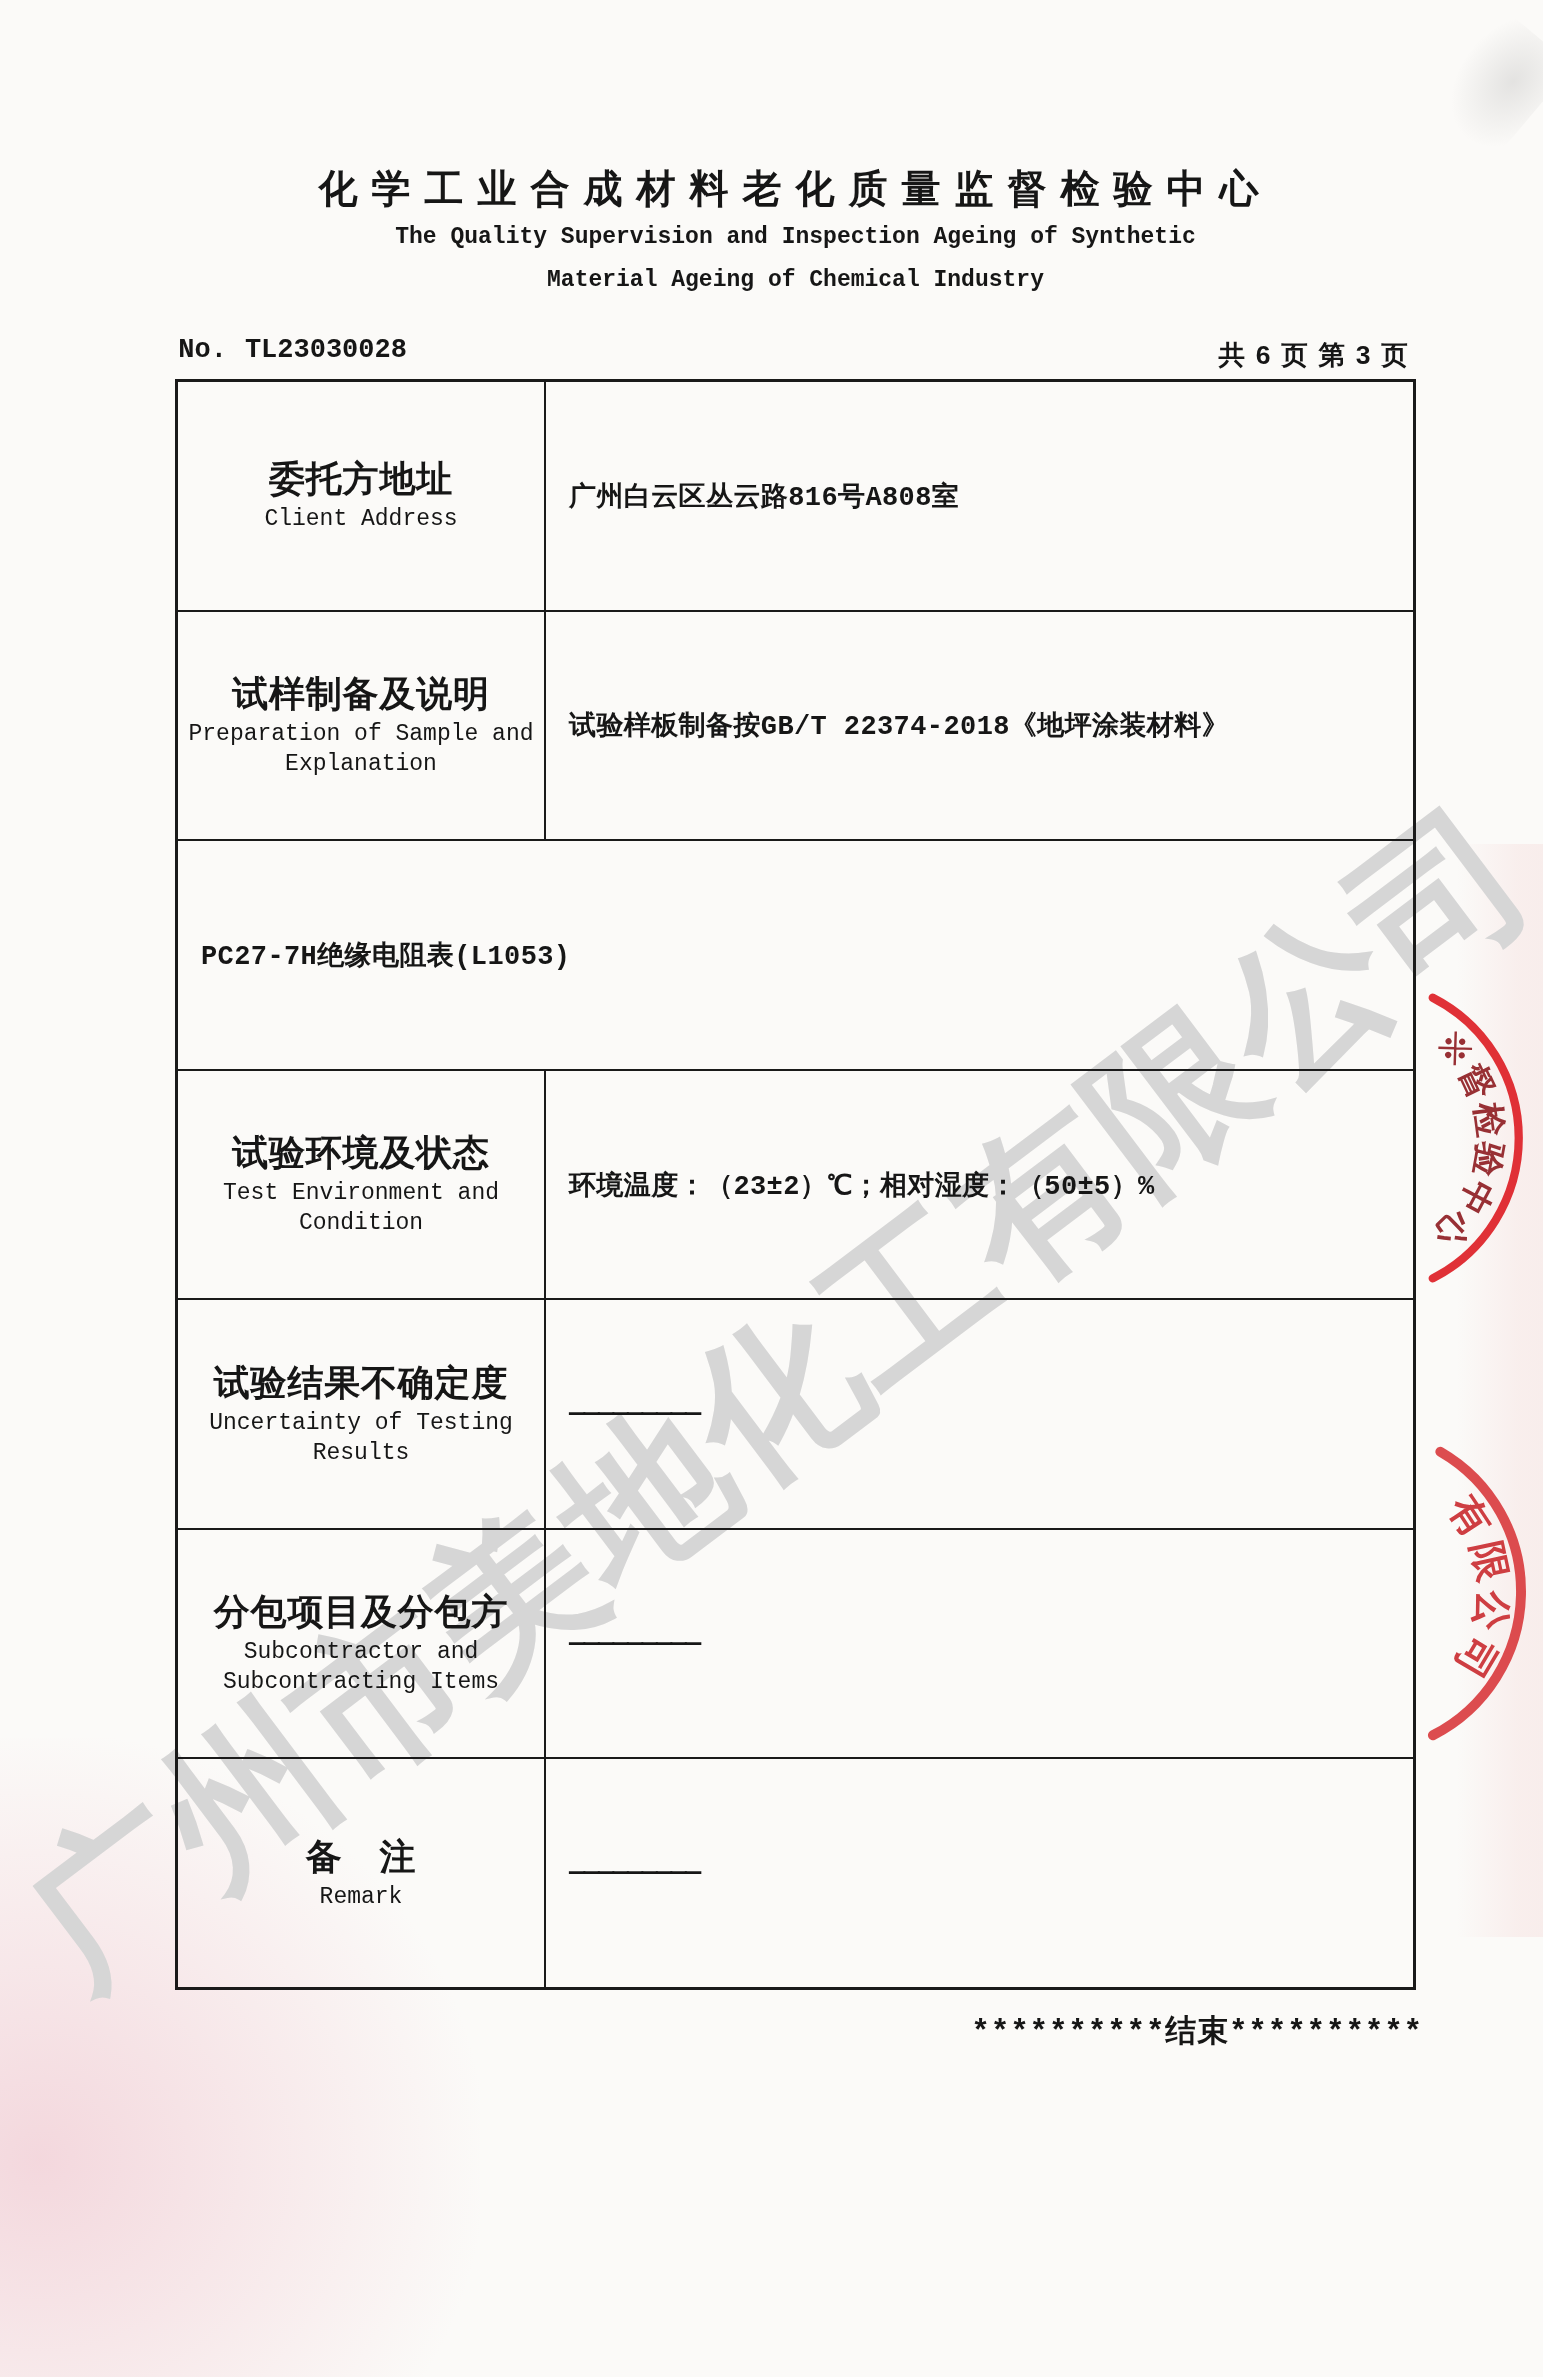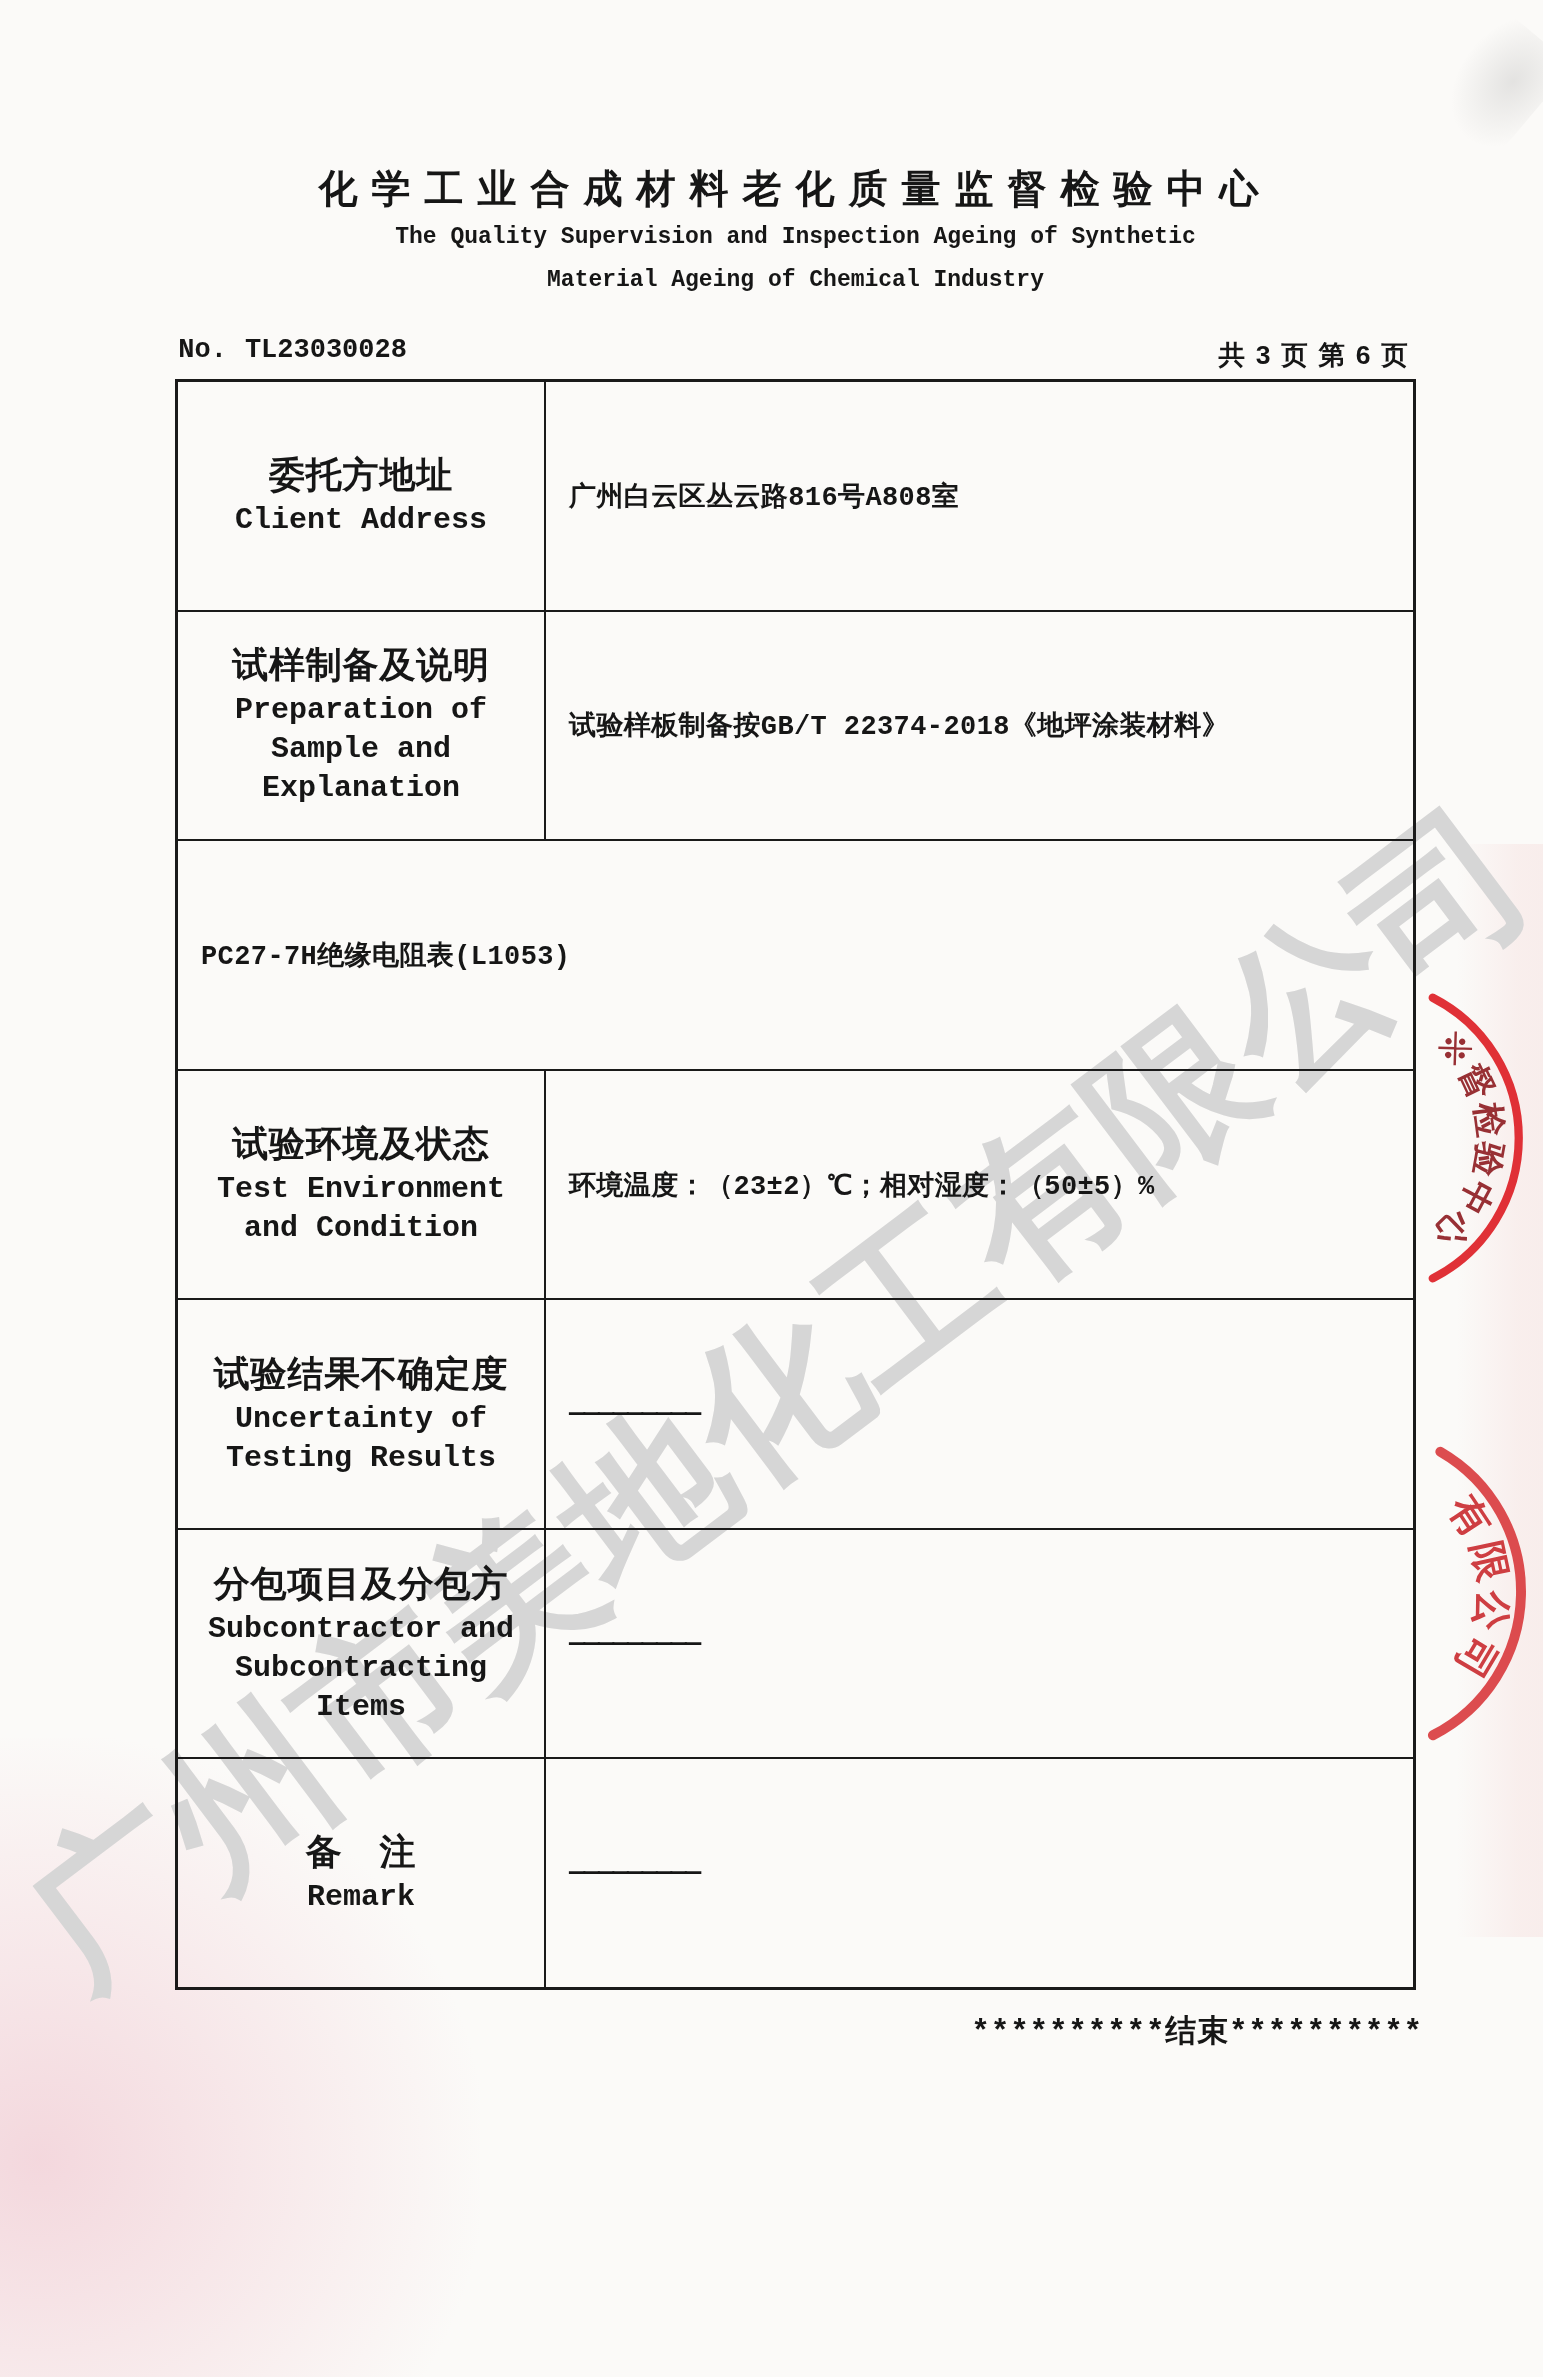--- a/index.html
+++ b/index.html
@@ -127,7 +127,7 @@
       <div class="report-no">
         <span>No.</span><span class="num">TL23030028</span>
       </div>
-      <div class="page-info">共 3 页 第 6 页</div>
+      <div class="page-info">共 6 页 第 3 页</div>
     </div>
 
     <div class="report-table">

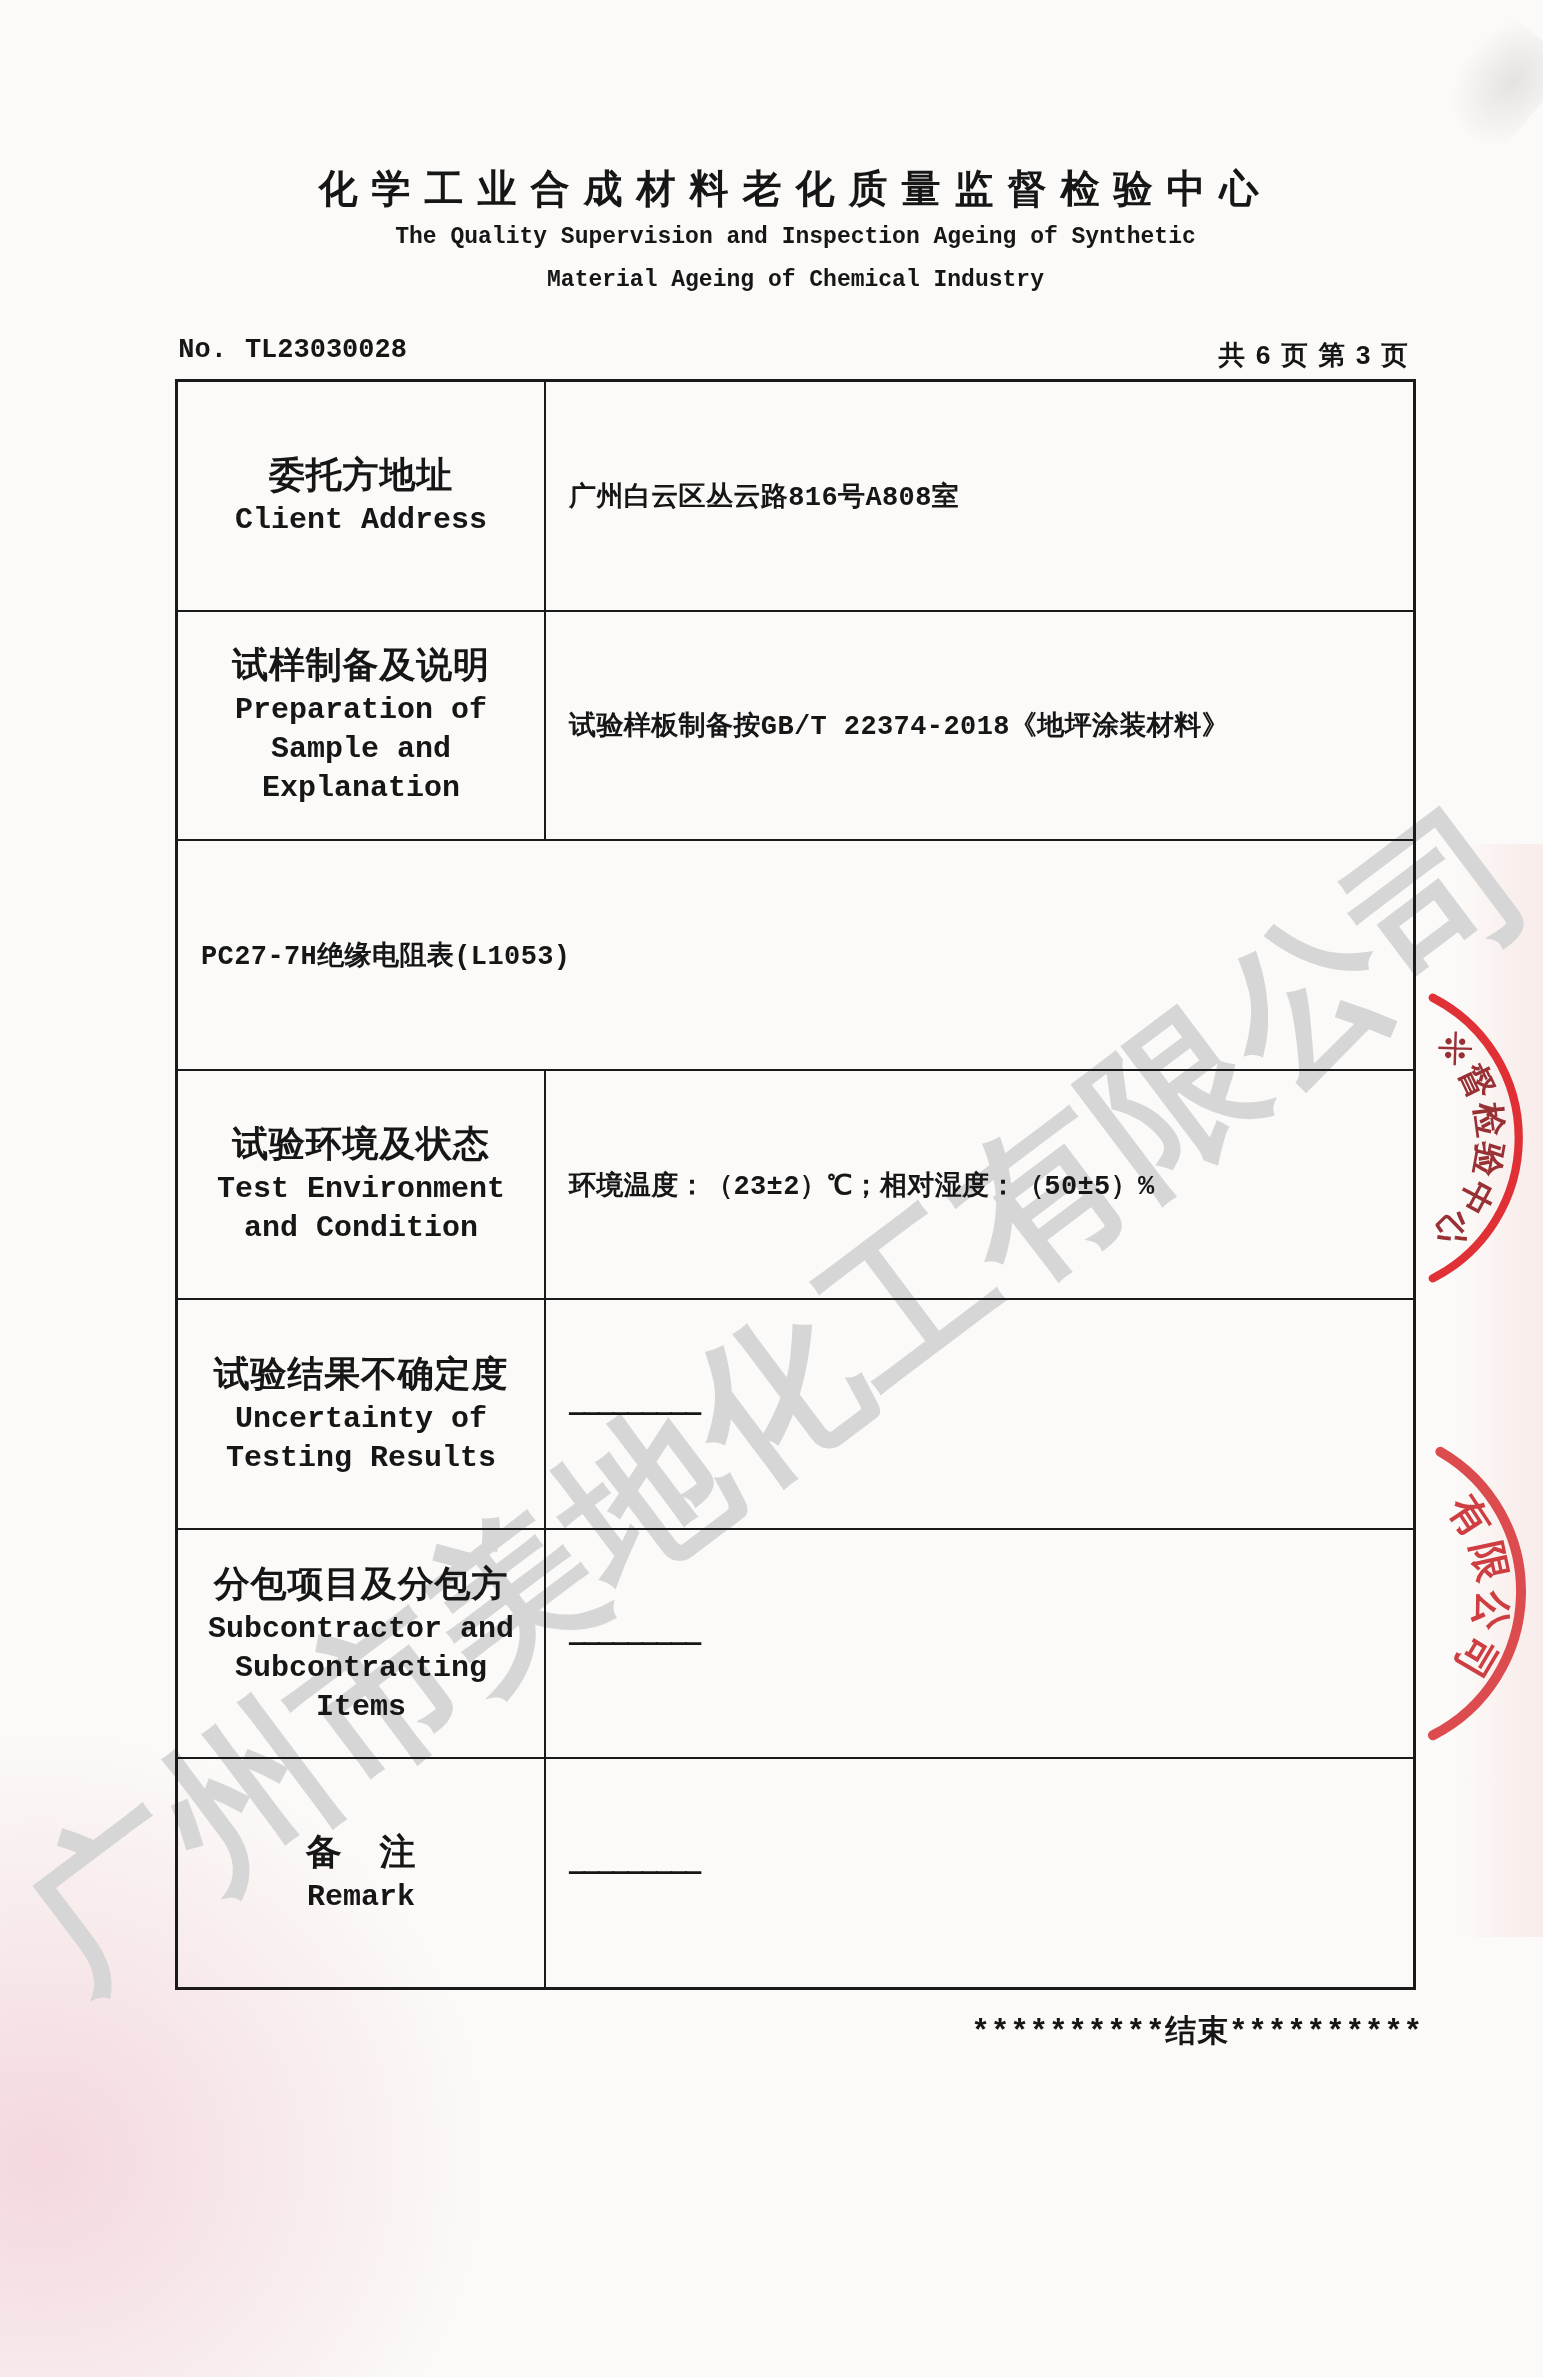--- a/index.html
+++ b/index.html
@@ -83,7 +83,7 @@
   .label-cn{font-size:36px;font-weight:bold;letter-spacing:0.8px;line-height:1.25;}
   .label-en{
     font-family:"Liberation Mono","DejaVu Sans Mono",monospace;
-    font-weight:bold;font-size:30px;line-height:1.3;margin-top:4px;
+    font-weight:normal;font-size:23px;line-height:1.3;margin-top:4px;
   }
   .value-cell{
     flex:1;display:flex;align-items:center;

